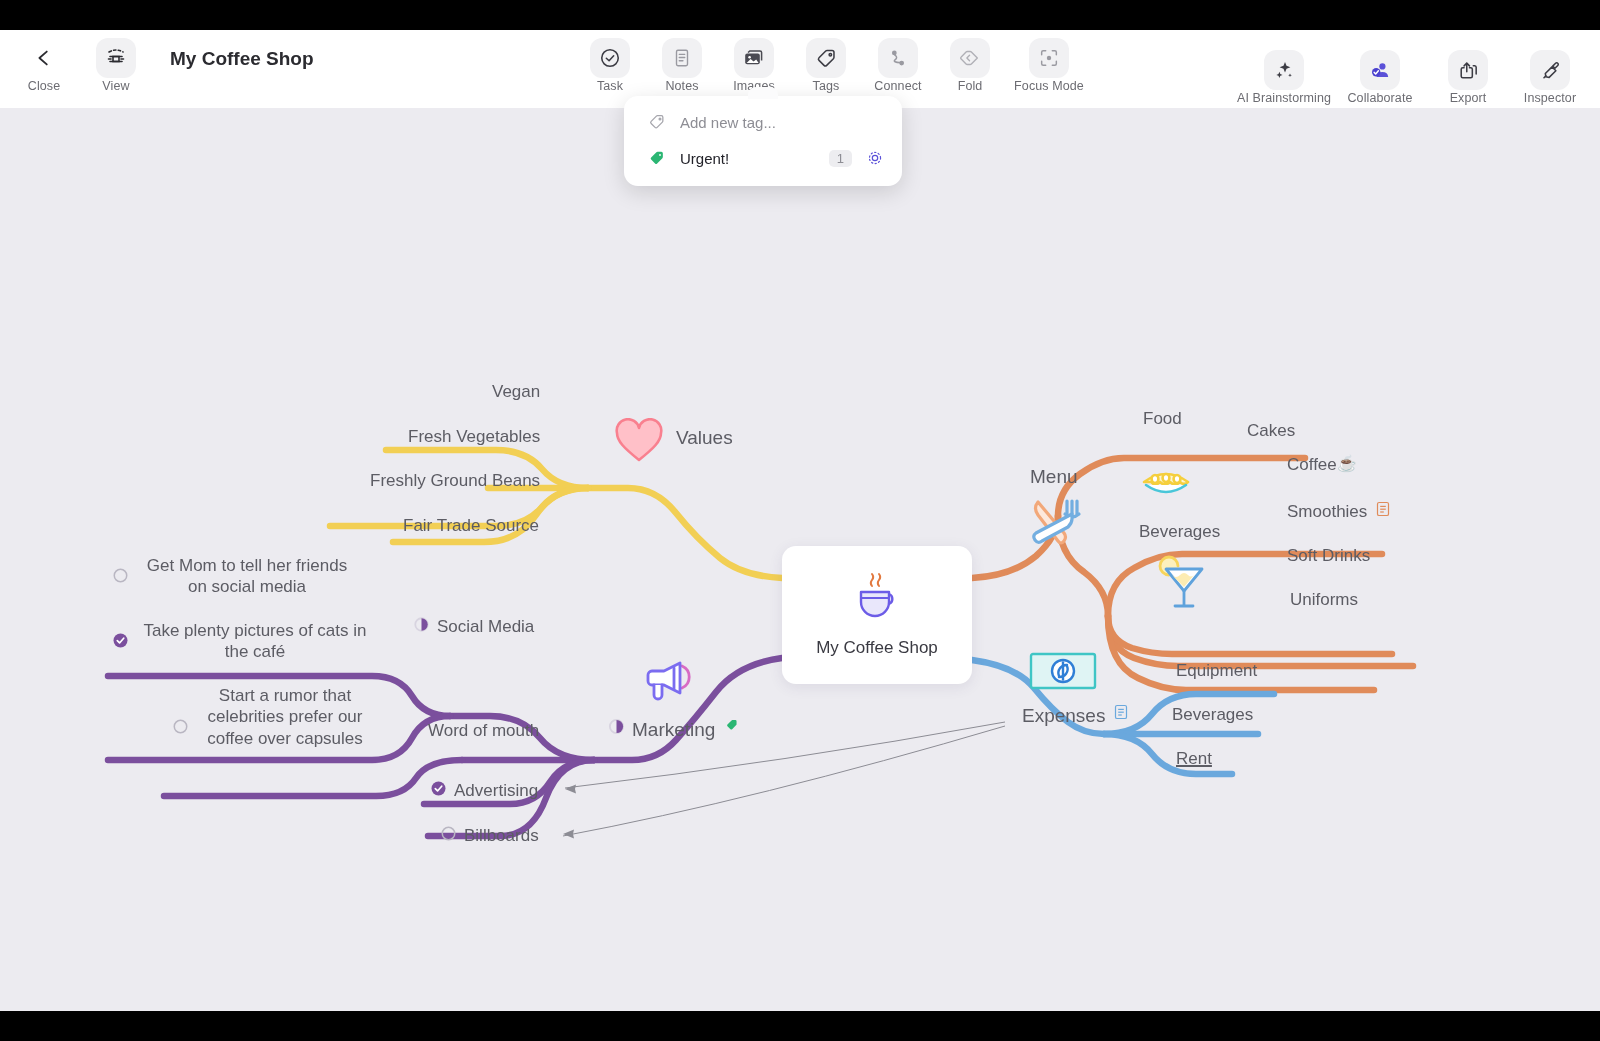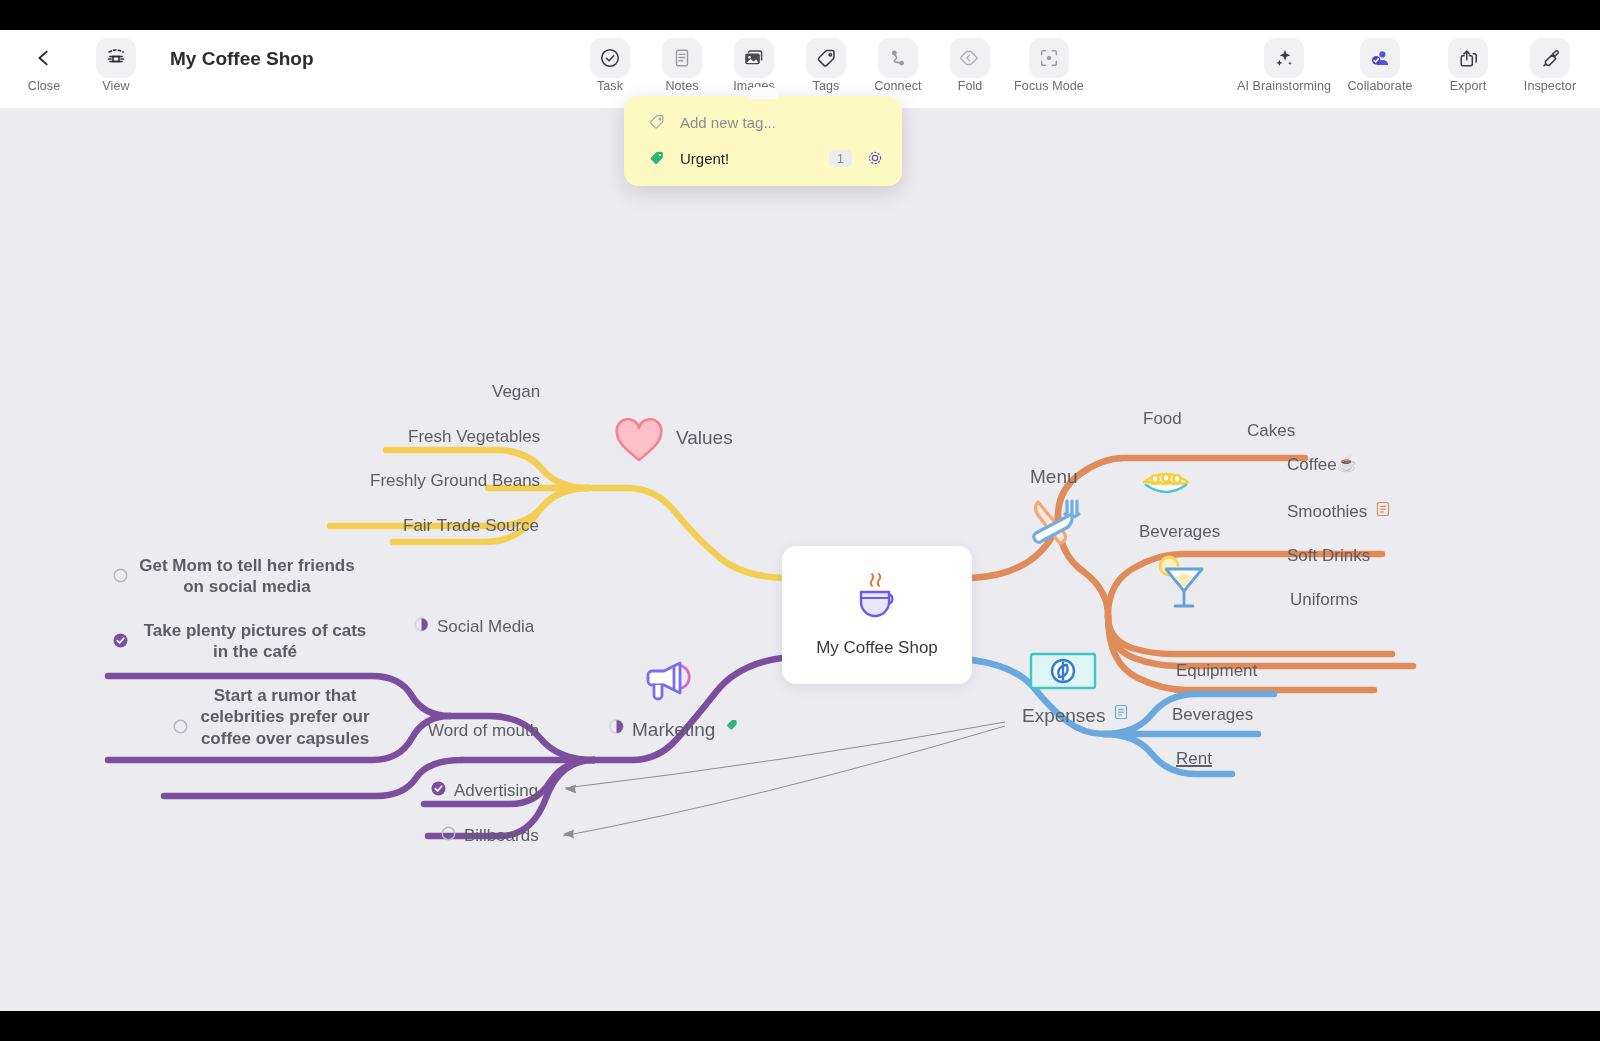--- a/index.html
+++ b/index.html
@@ -37,7 +37,7 @@
   }
   .tb-left { display: flex; align-items: flex-start; padding-left: 8px; }
   .tb-center { position: absolute; left: 574px; top: 0; display: flex; }
-  .tb-right { position: absolute; right: 8px; top: 0; display: flex; }
+  .tb-right { position: absolute; right: 8px; top: 12px; display: flex; }
   .tb-right .tb-btn { width: 96px; }
 
   

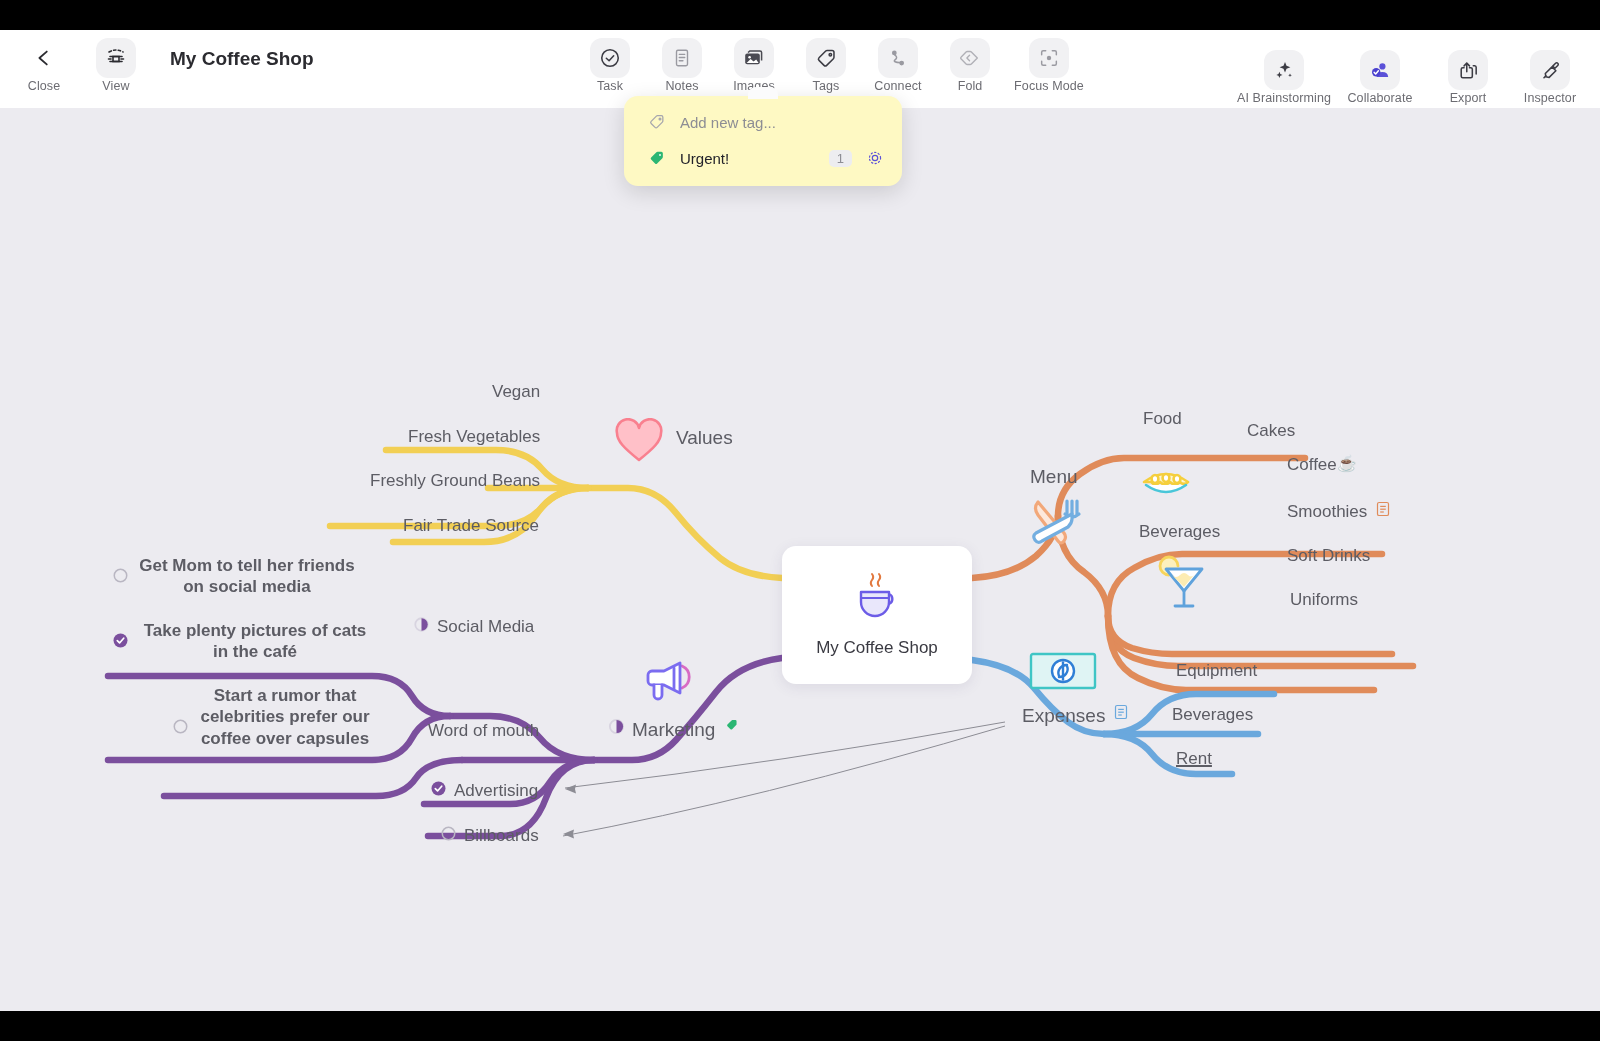--- a/index.html
+++ b/index.html
@@ -43,7 +43,7 @@
   
   .popover {
     position: absolute; left: 624px; top: 96px; width: 278px; height: 90px;
-    background: #fef9c3; border-radius: 14px;
+    background: #ffffff; border-radius: 14px;
     box-shadow: 0 6px 22px rgba(0,0,0,.14);
     padding: 8px 0; z-index: 40;
   }

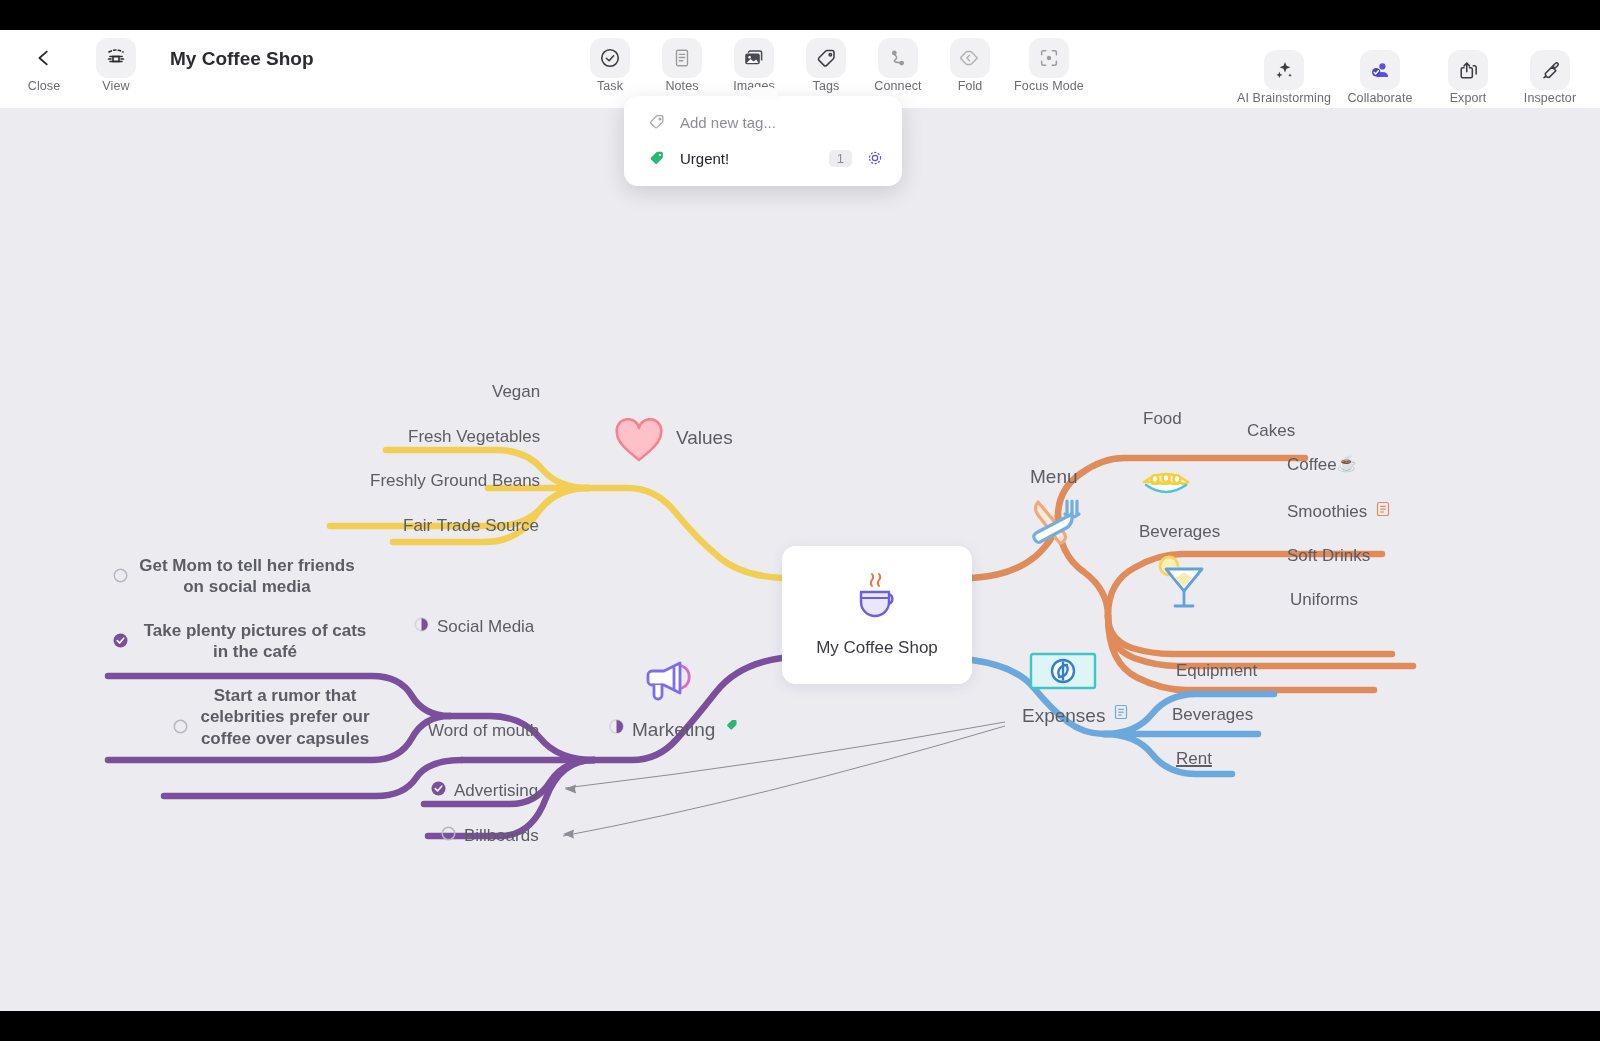--- a/index.html
+++ b/index.html
@@ -77,7 +77,7 @@
   }
   .node.lvl1 { font-size: 19px; }
   .node .txt { line-height: 1.25; }
-  .node .txt.multi { text-align: center; white-space: normal; font-weight: bold; }
+  .node .txt.multi { text-align: center; white-space: normal; }
 
   
   .center-card {

